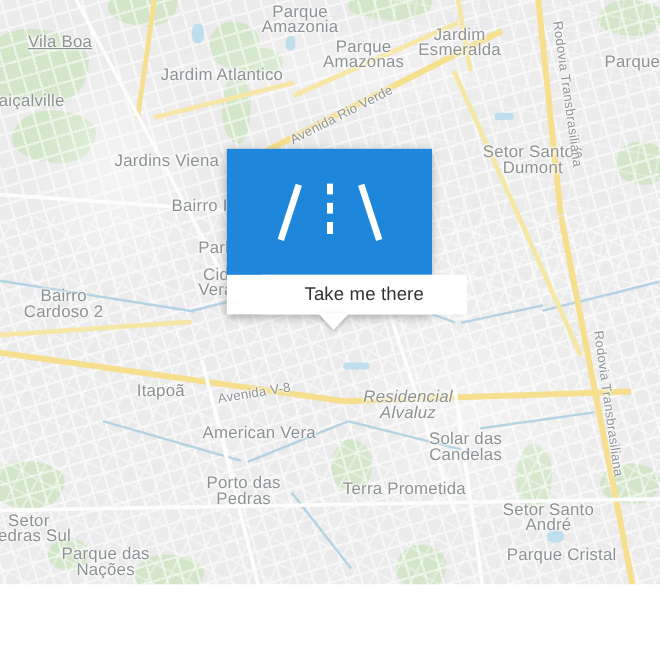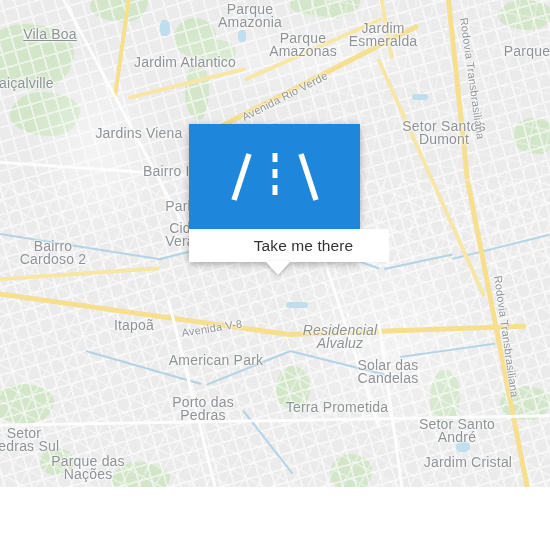--- a/index.html
+++ b/index.html
@@ -167,7 +167,7 @@
       <div class="lbl dark" style="left: 134px; top: 319px; transform: translateX(-50%) rotate(0deg);">Itapoã</div>
       <div class="lbl dark" style="left: 340px; top: 324px; transform: translateX(-50%) rotate(0deg); font-style: italic;">Residencial
 Alvaluz</div>
-      <div class="lbl dark" style="left: 216px; top: 354px; transform: translateX(-50%) rotate(0deg);">American Park</div>
+      <div class="lbl dark" style="left: 216px; top: 354px; transform: translateX(-50%) rotate(0deg);">American Vera</div>
       <div class="lbl dark" style="left: 388px; top: 359px; transform: translateX(-50%) rotate(0deg);">Solar das
 Candelas</div>
       <div class="lbl dark" style="left: 337px; top: 401px; transform: translateX(-50%) rotate(0deg);">Terra Prometida</div>

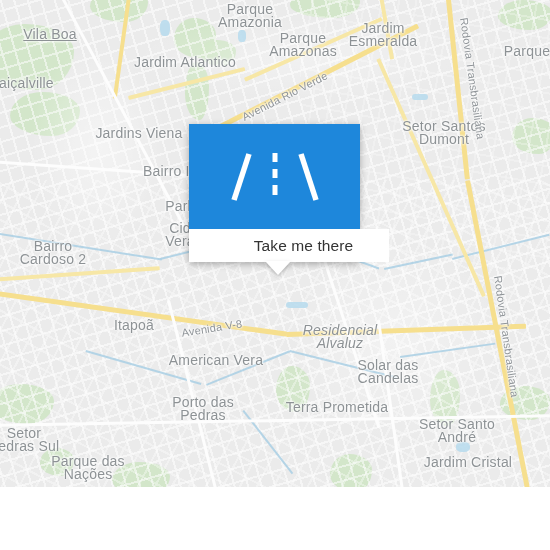--- a/index.html
+++ b/index.html
@@ -179,7 +179,7 @@
 Pedras Sul</div>
       <div class="lbl dark" style="left: 88px; top: 455px; transform: translateX(-50%) rotate(0deg);">Parque das
 Nações</div>
-      <div class="lbl dark" style="left: 468px; top: 456px; transform: translateX(-50%) rotate(0deg);">Jardim Cristal</div>
+      <div class="lbl dark" style="left: 468px; top: 456px; transform: translateX(-50%) rotate(0deg);">Parque Cristal</div>
       <div class="lbl road-lbl" style="left: 285px; top: 90px; transform: translateX(-50%) rotate(-27deg);">Avenida Rio Verde</div>
       <div class="lbl road-lbl" style="left: 472px; top: 72px; transform: translateX(-50%) rotate(82deg);">Rodovia Transbrasiliana</div>
       <div class="lbl road-lbl" style="left: 506px; top: 330px; transform: translateX(-50%) rotate(82deg);">Rodovia Transbrasiliana</div>

